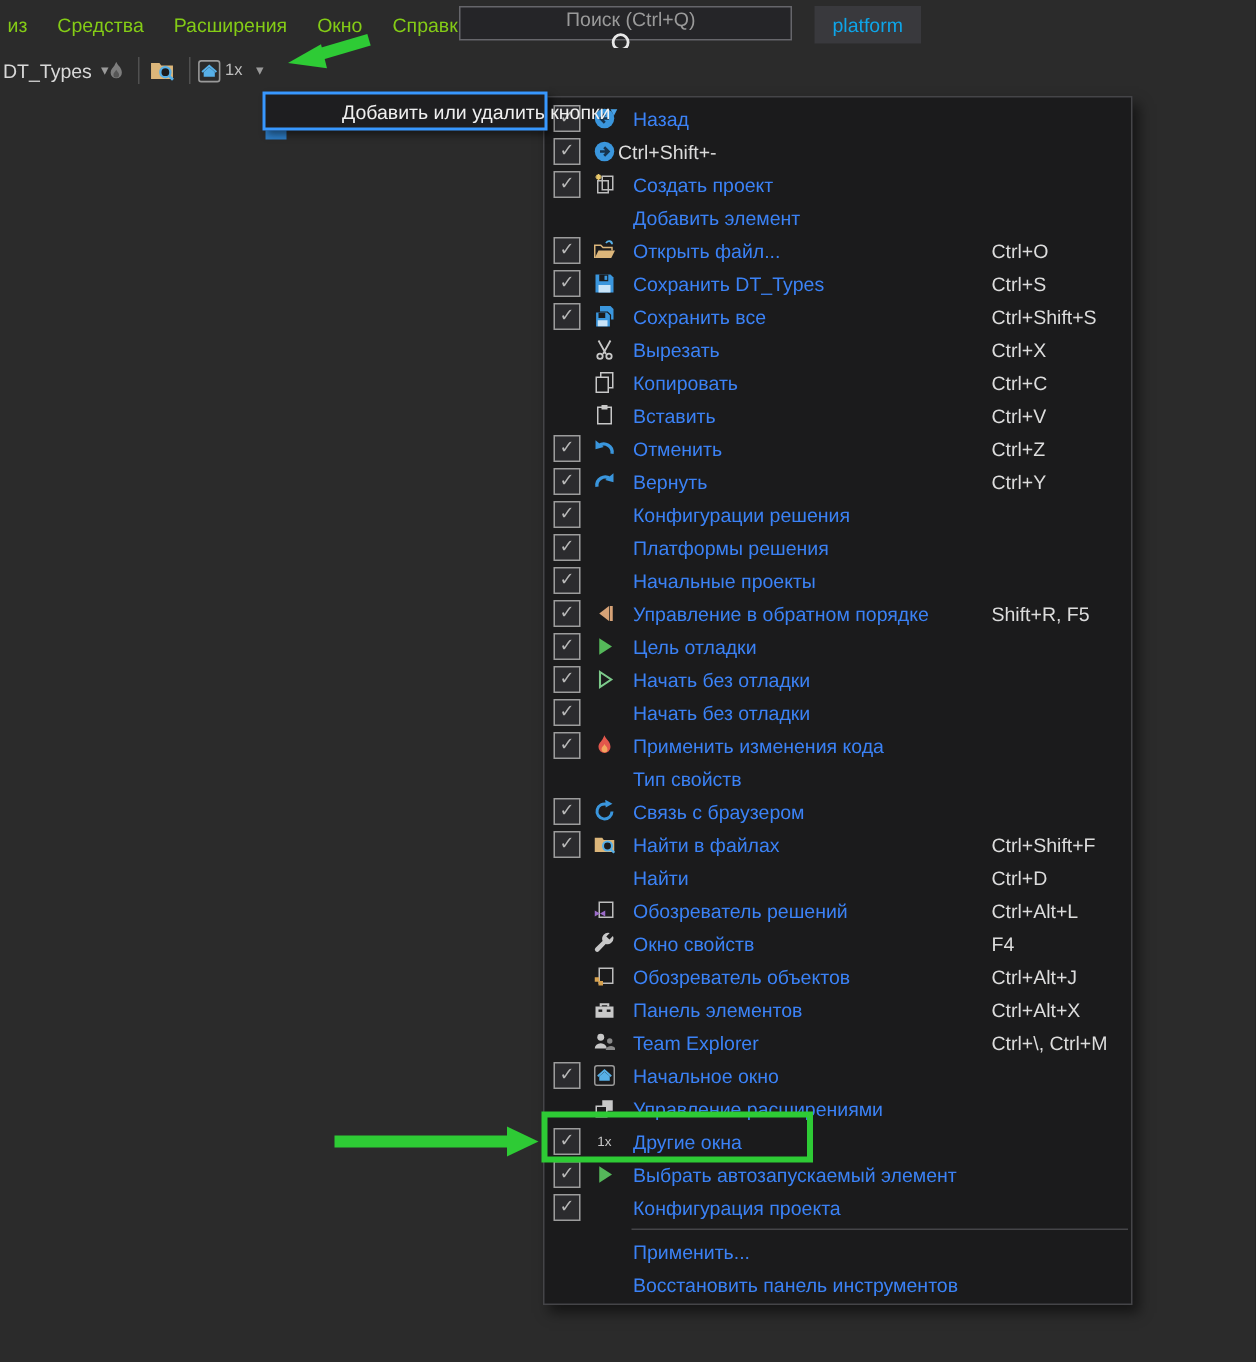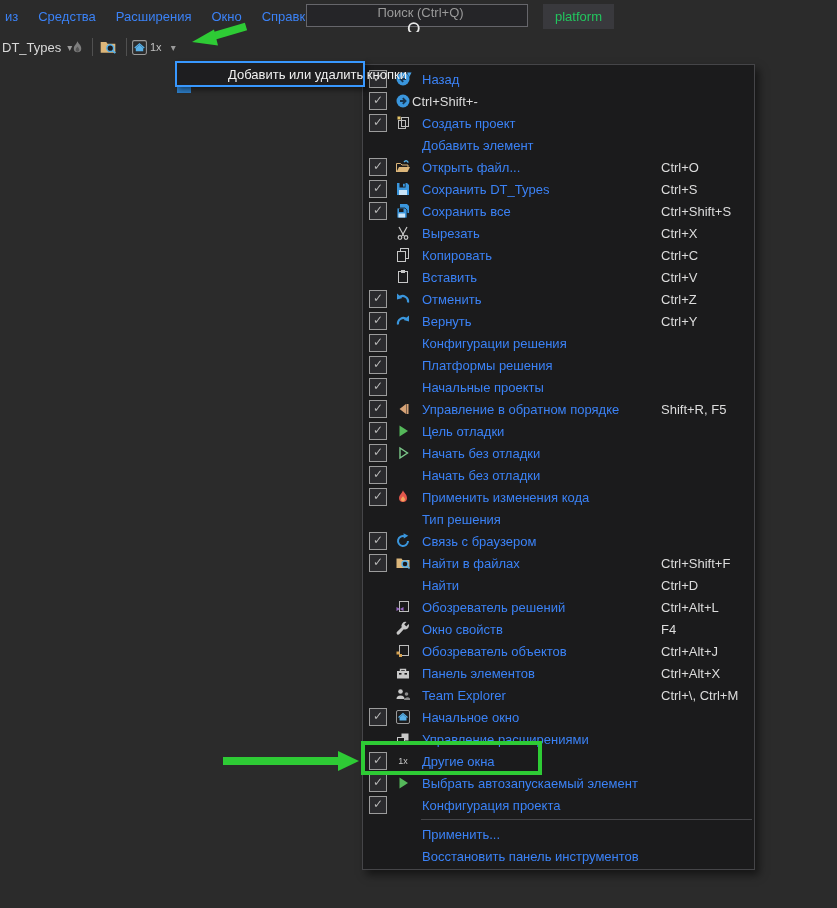--- a/index.html
+++ b/index.html
@@ -8,7 +8,7 @@
          -webkit-font-smoothing:antialiased;}
   
   #menubar{position:absolute;left:0;top:0;width:837px;height:32px;background:#2b2b2b;display:flex;align-items:center;}
-  .mb-item{padding:4px 10px;color:#3b82f6;cursor:default;white-space:nowrap;}
+  .mb-item{padding:4px 10px;color:#84cc16;cursor:default;white-space:nowrap;}
   .mb-item:first-child{padding-left:5px;}
   #searchbox{position:absolute;left:306px;top:4px;width:222px;height:23px;background:#252528;
              border:1px solid #66666b;box-sizing:border-box;display:flex;align-items:center;flex-direction:column;}

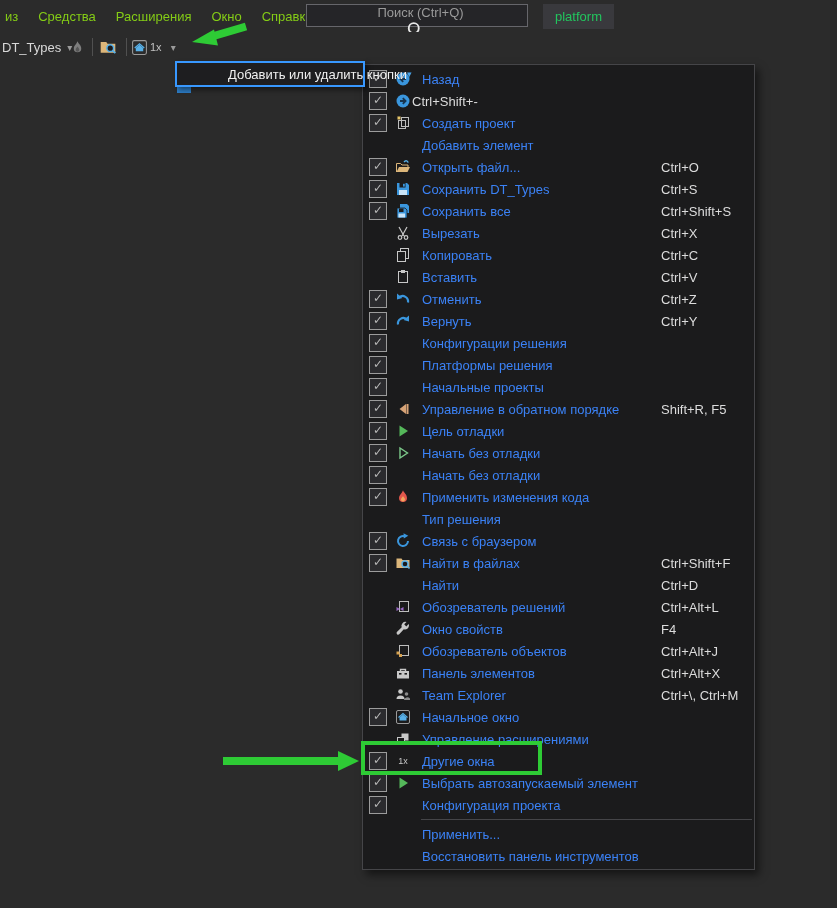--- a/index.html
+++ b/index.html
@@ -15,7 +15,7 @@
   #searchbox .ph{flex:1;padding-left:7px;color:#9a9a9a;}
   #searchbox .mag{width:20px;height:16px;margin-right:4px;}
   #platform-btn{position:absolute;left:543px;top:4px;height:25px;padding:0 12px;background:#39393d;
-                color:#22c55e;display:flex;align-items:center;}
+                color:#0ea5e9;display:flex;align-items:center;}
   
   #toolbar{position:absolute;left:0;top:32px;width:837px;height:30px;background:#2b2b2b;}
   .tb{position:absolute;top:0;height:30px;display:flex;align-items:center;}

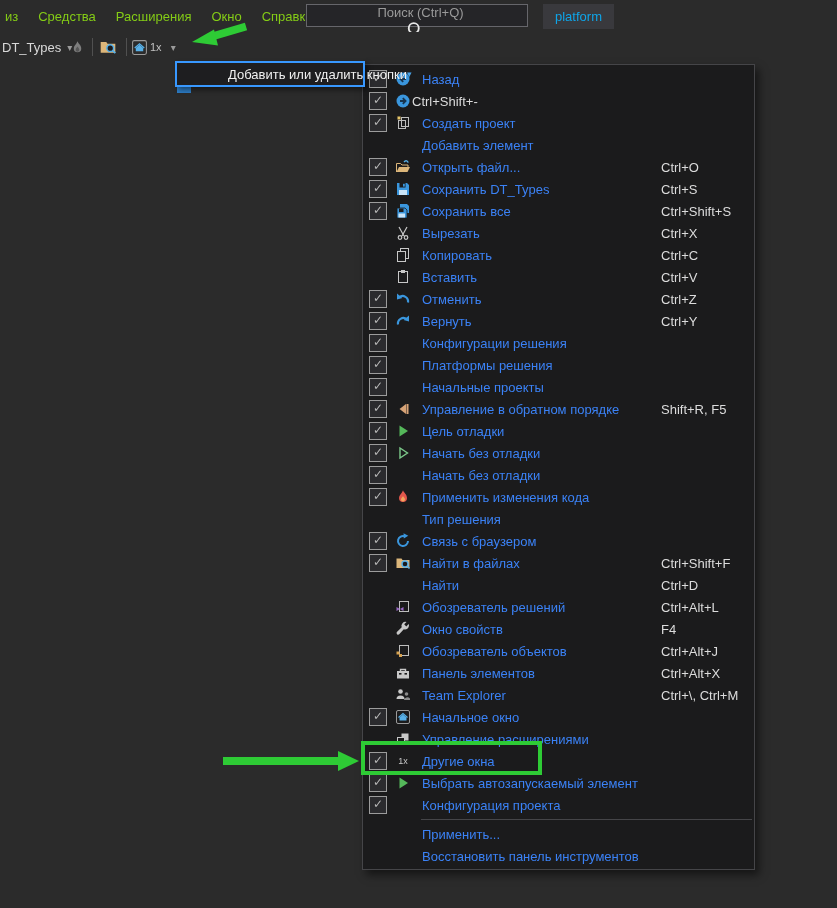--- a/index.html
+++ b/index.html
@@ -346,7 +346,7 @@
     <div class="mrow">
       <span class="cb empty"></span>
       <span class="mico"></span>
-      <span class="mlabel">Тип решения</span>
+      <span class="mlabel">Тип свойств</span>
       <span class="mshort"></span>
     </div>
 

